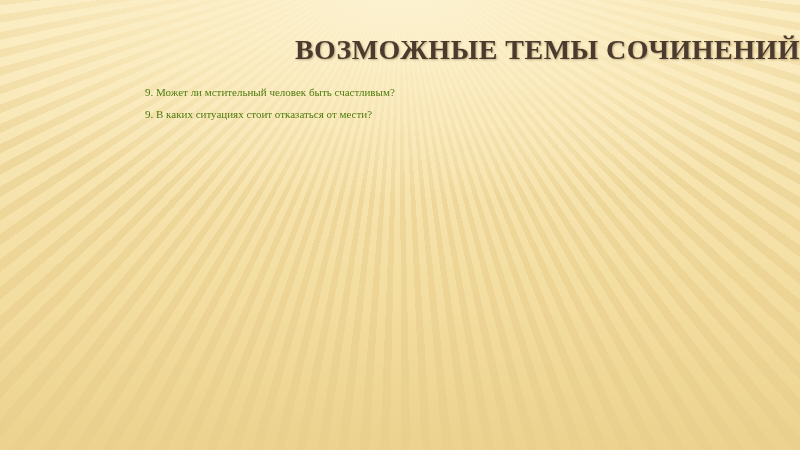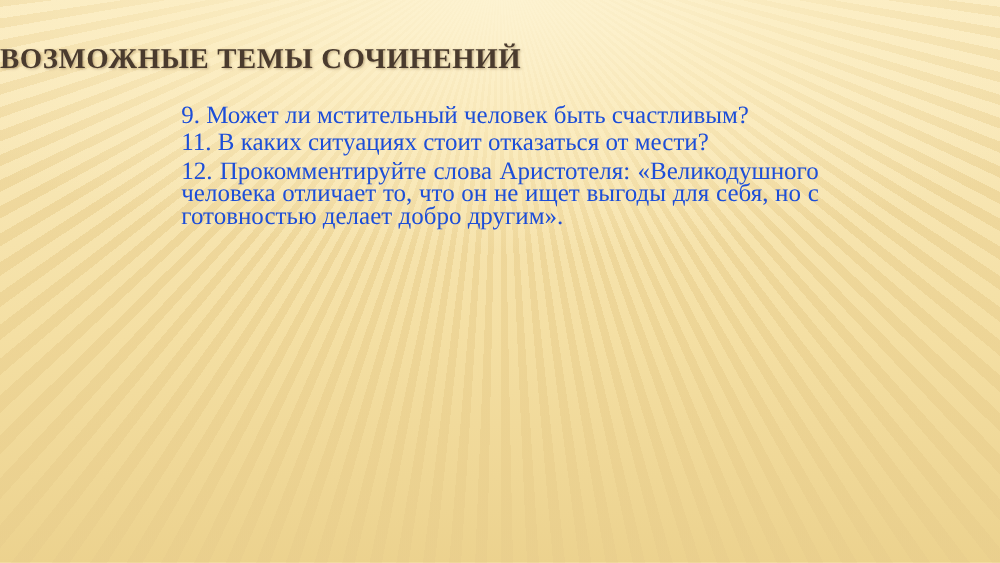--- a/index.html
+++ b/index.html
@@ -18,8 +18,8 @@
     .slide { position: absolute; inset: 0; }
     .title {
       position: absolute; left: 0; right: 0; top: 34px;
-      text-align: left;
-      font-size: 23px; font-weight: bold; letter-spacing: 0.5px;
+      text-align: right;
+      font-size: 28px; font-weight: bold; letter-spacing: 0.5px;
       color: #4a3b2e;
       text-shadow: 1px 1px 2px rgba(120,90,50,0.45);
     }

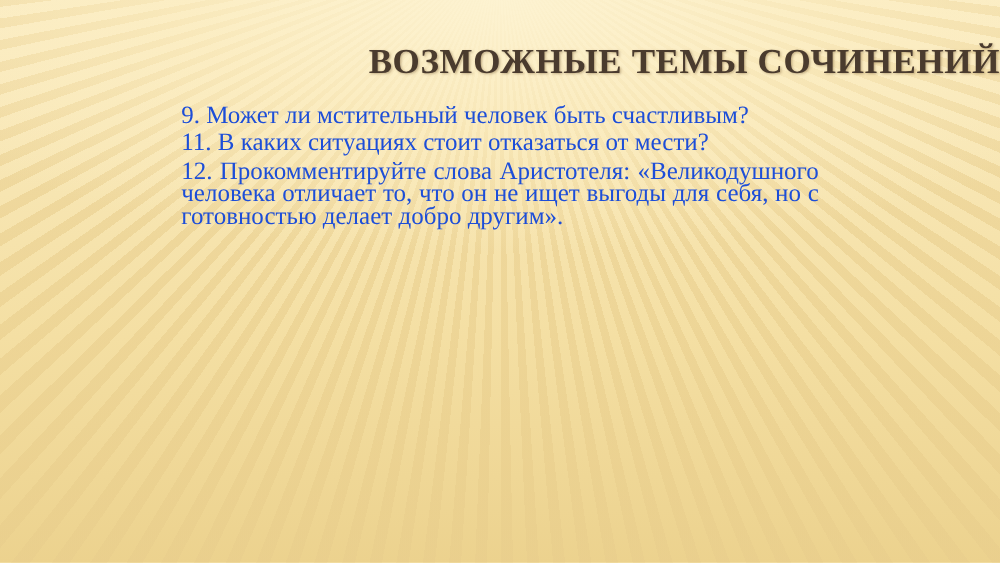--- a/index.html
+++ b/index.html
@@ -25,7 +25,7 @@
     }
     .content {
       position: absolute; left: 145px; width: 510px; top: 83px;
-      color: #1d4ed8; font-size: 20px; line-height: 18.3px;
+      color: #4d7c0f; font-size: 11px; line-height: 18.3px;
       text-align: justify;
     }
     .content p { margin: 0 0 4px 0; }

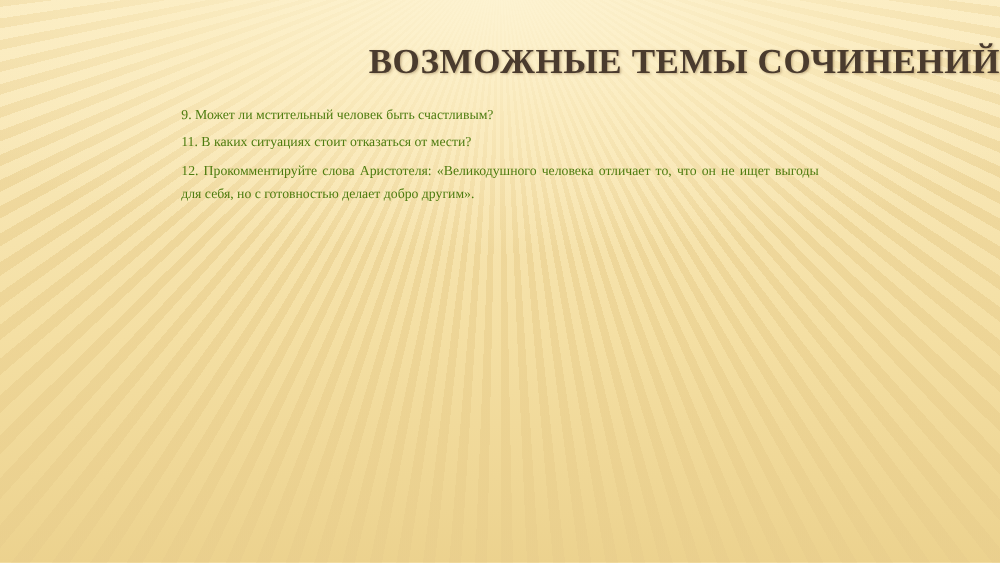--- a/index.html
+++ b/index.html
@@ -38,7 +38,7 @@
   <div class="title">ВОЗМОЖНЫЕ ТЕМЫ СОЧИНЕНИЙ</div>
   <div class="content">
     <p>9. Может ли мстительный человек быть счастливым?</p>
-    <p>11. В каких ситуациях стоит отказаться от мести?</p>
+    <p>9. В каких ситуациях стоит отказаться от мести?</p>
     <p>12. Прокомментируйте слова Аристотеля: «Великодушного человека отличает то, что он не ищет выгоды для себя, но с готовностью делает добро другим».</p>
   </div>
 </div>

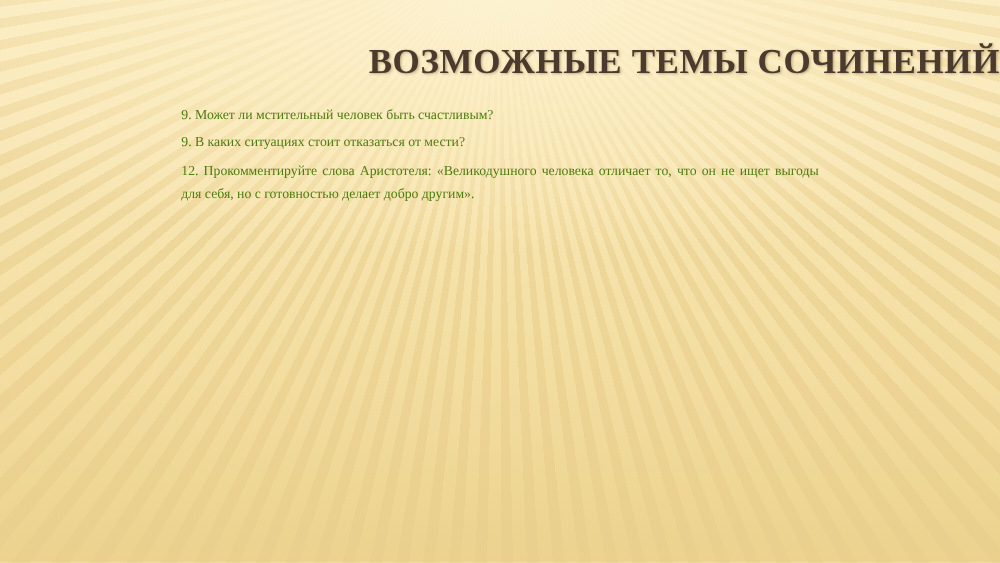--- a/index.html
+++ b/index.html
@@ -39,7 +39,6 @@
   <div class="content">
     <p>9. Может ли мстительный человек быть счастливым?</p>
     <p>9. В каких ситуациях стоит отказаться от мести?</p>
-    <p>12. Прокомментируйте слова Аристотеля: «Великодушного человека отличает то, что он не ищет выгоды для себя, но с готовностью делает добро другим».</p>
   </div>
 </div>
 

